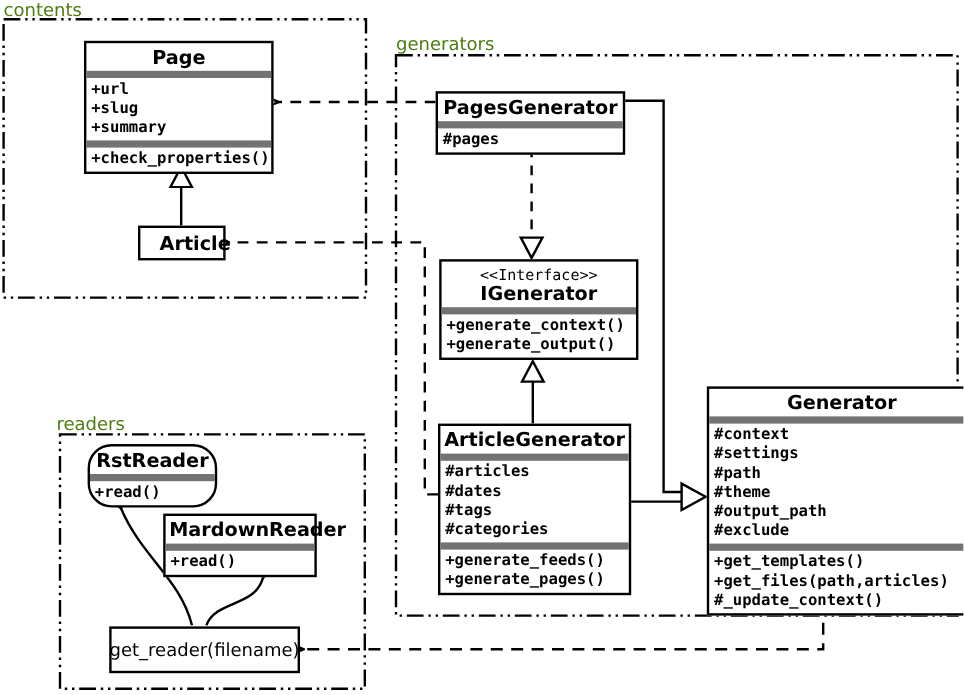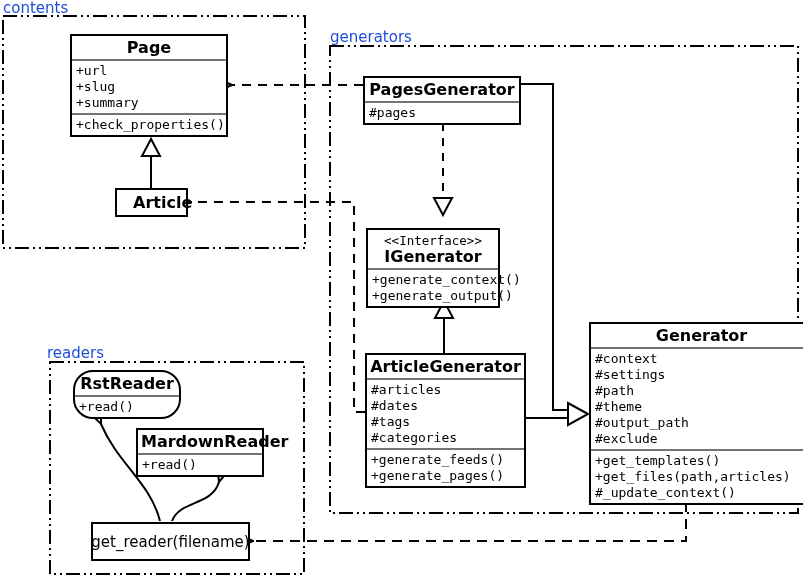--- a/index.html
+++ b/index.html
@@ -9,7 +9,7 @@
   }
   .layer{position:absolute;left:0;top:0;}
   .pkg-label{
-    position:absolute;font-size:15px;line-height:15px;color:#1d4ed8;
+    position:absolute;font-size:15px;line-height:15px;color:#4d7c0f;
   }
   .uml-class{
     position:absolute;background:#fff;border:2px solid #000;box-sizing:border-box;

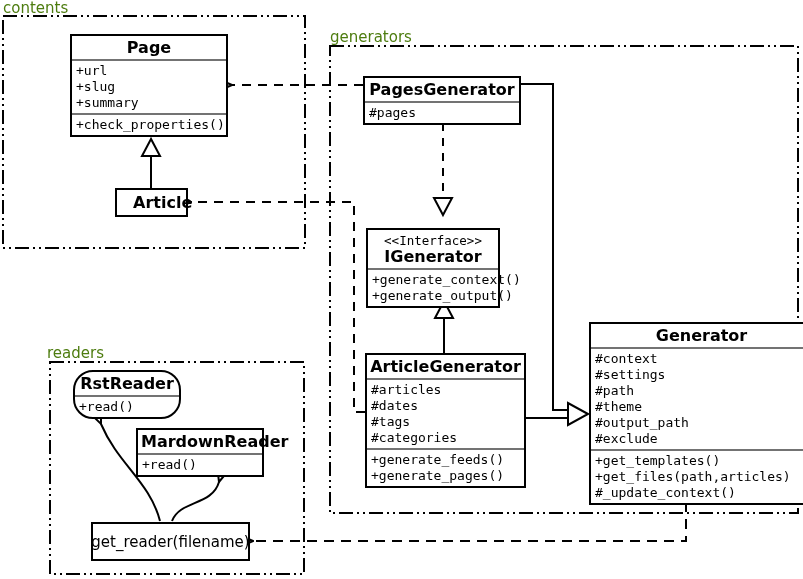--- a/index.html
+++ b/index.html
@@ -23,7 +23,7 @@
     display:block;font-family:"DejaVu Sans Mono",monospace;font-weight:normal;
     font-size:12.5px;line-height:15px;
   }
-  .cmp{border-top:2px solid #737373;padding:2px 2px 2px 4px;}
+  .cmp{border-top:6px solid #737373;padding:2px 2px 2px 4px;font-weight:bold;}
   .mem{
     font-family:"DejaVu Sans Mono",monospace;font-size:13px;line-height:16px;
     white-space:pre;

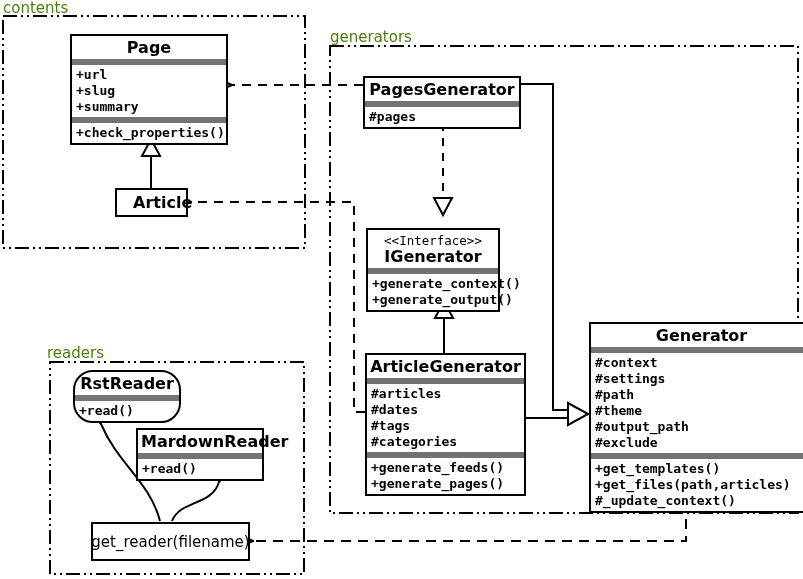--- a/index.html
+++ b/index.html
@@ -100,7 +100,7 @@
     </div>
   </div>
 
-  <div class="uml-class" style="left:366px;top:216px;width:134px;margin-top:12px;">
+  <div class="uml-class" style="left:366px;top:216px;width:166px;">
     <div class="uml-title">
       <span class="stereo">&lt;&lt;Interface&gt;&gt;</span>
       <span>IGenerator</span>

